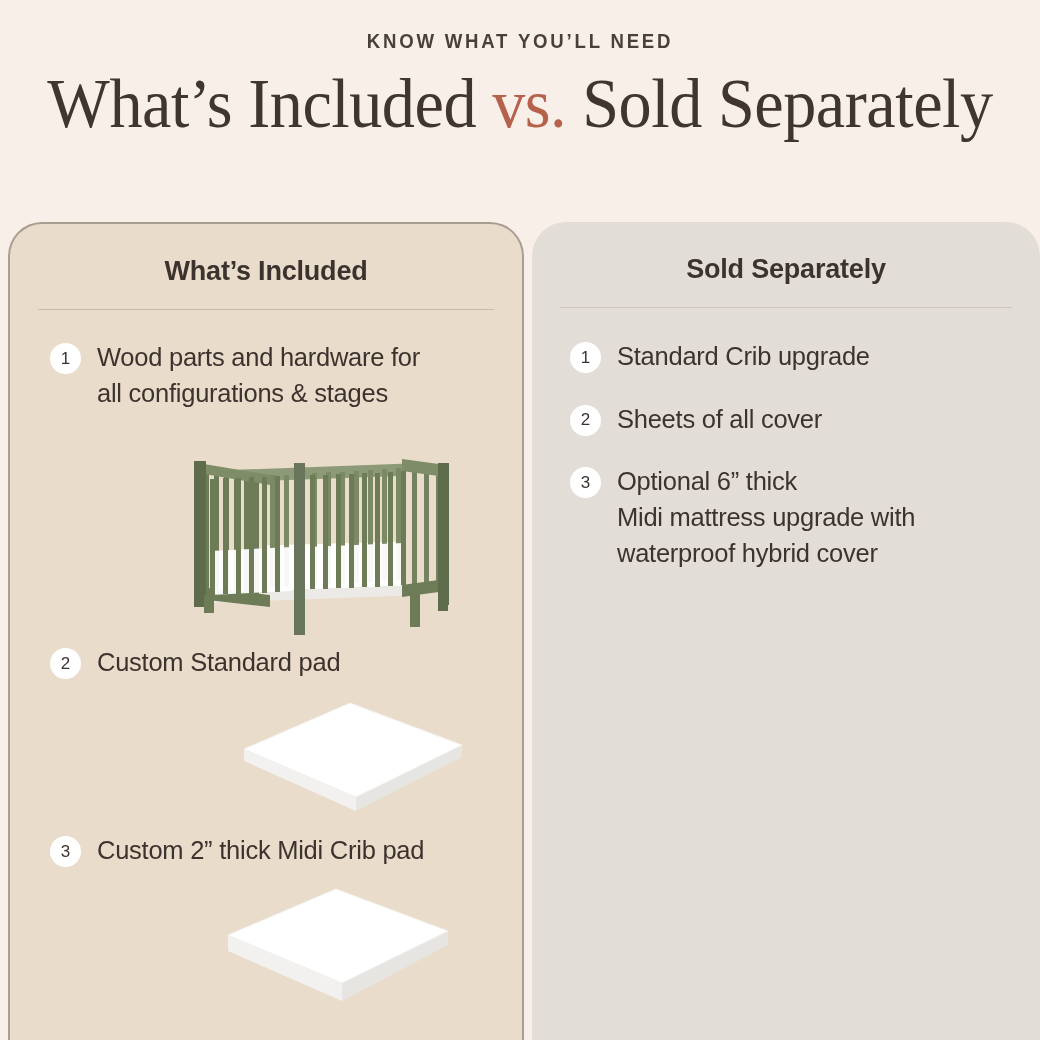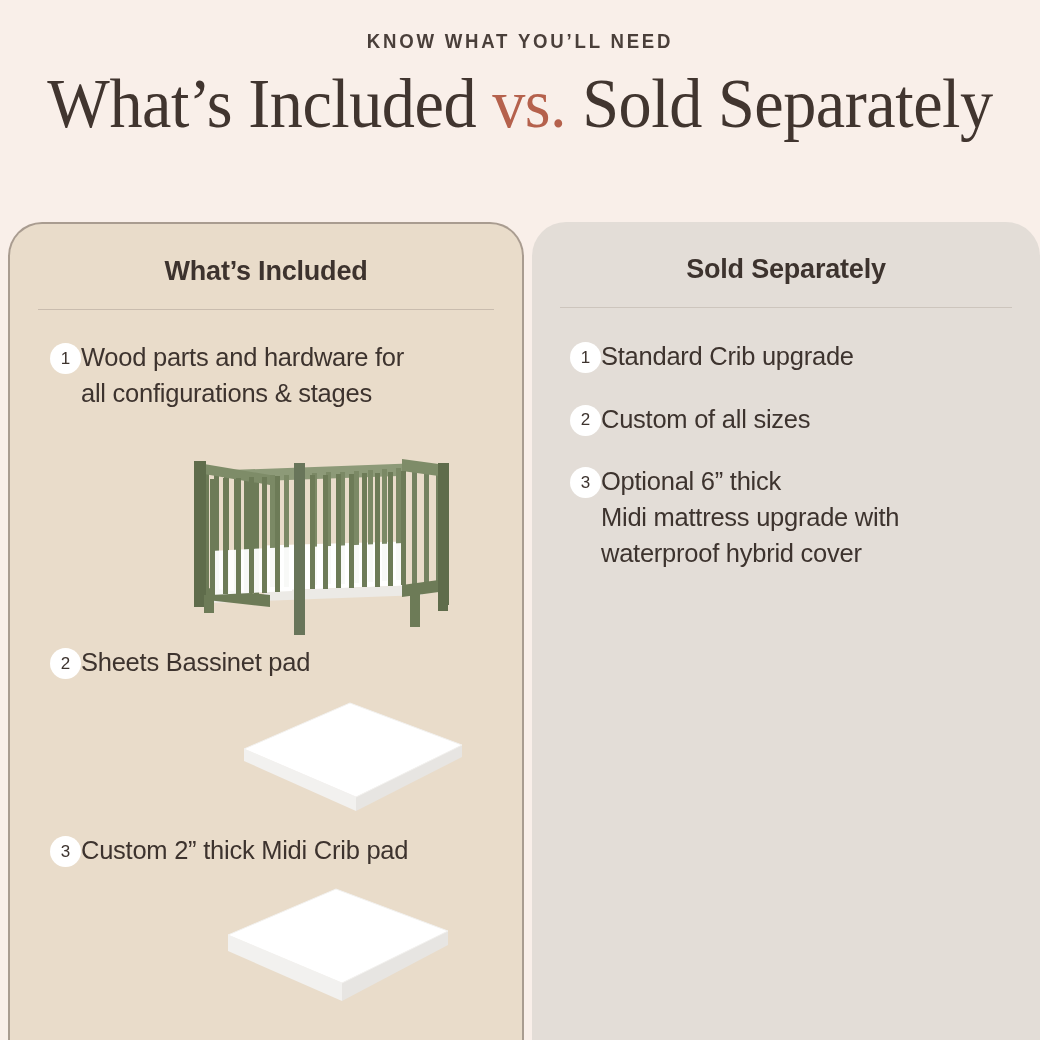--- a/index.html
+++ b/index.html
@@ -128,6 +128,7 @@
     font-size: 25.5px;
     line-height: 1.40;
     color: #3d332e;
+    margin-left: 16px;
     letter-spacing: -0.25px;
     white-space: pre-line;
   }

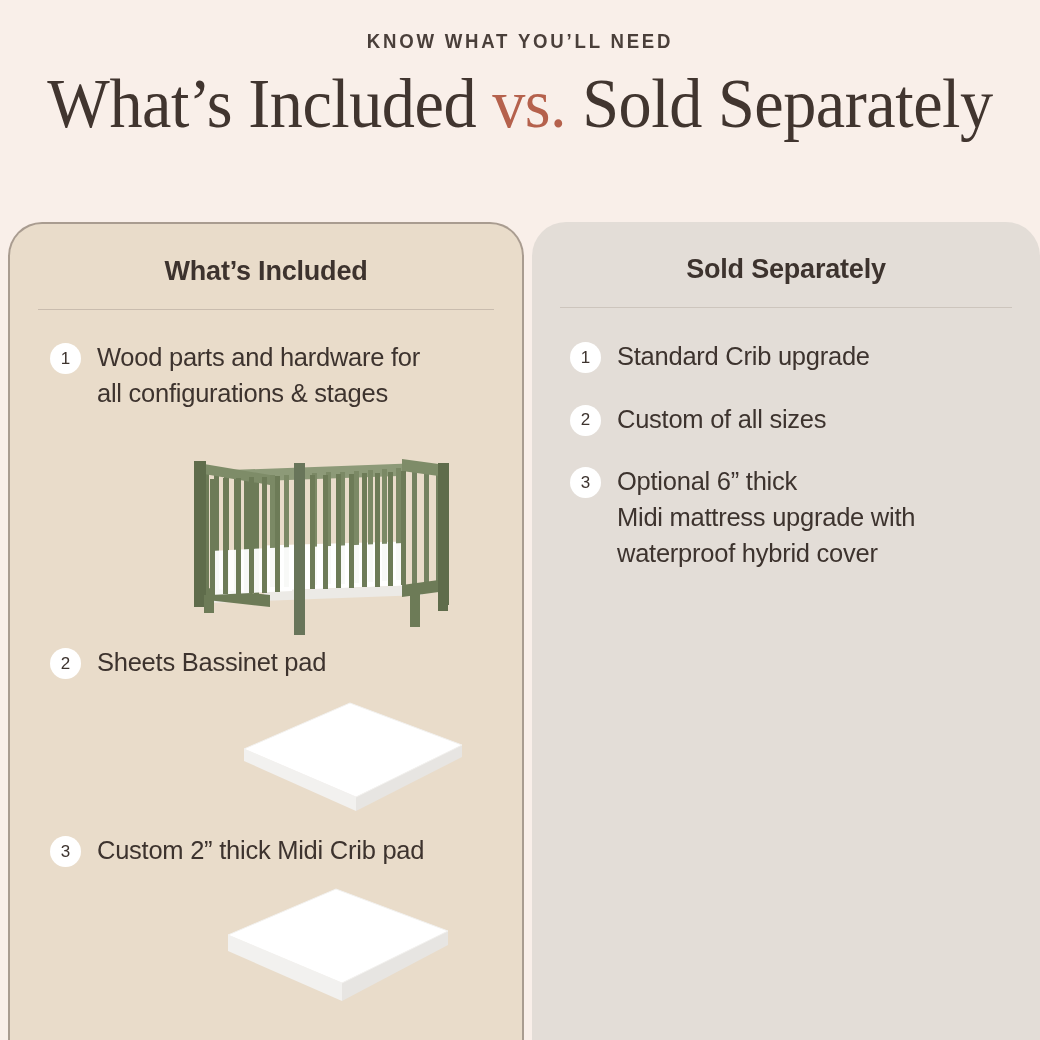--- a/index.html
+++ b/index.html
@@ -315,7 +315,7 @@
 
       <div class="item">
         <div class="badge">2</div>
-        <div class="item-text">Custom of all sizes</div>
+        <div class="item-text">Sheets of all cover</div>
       </div>
 
       <div class="item">

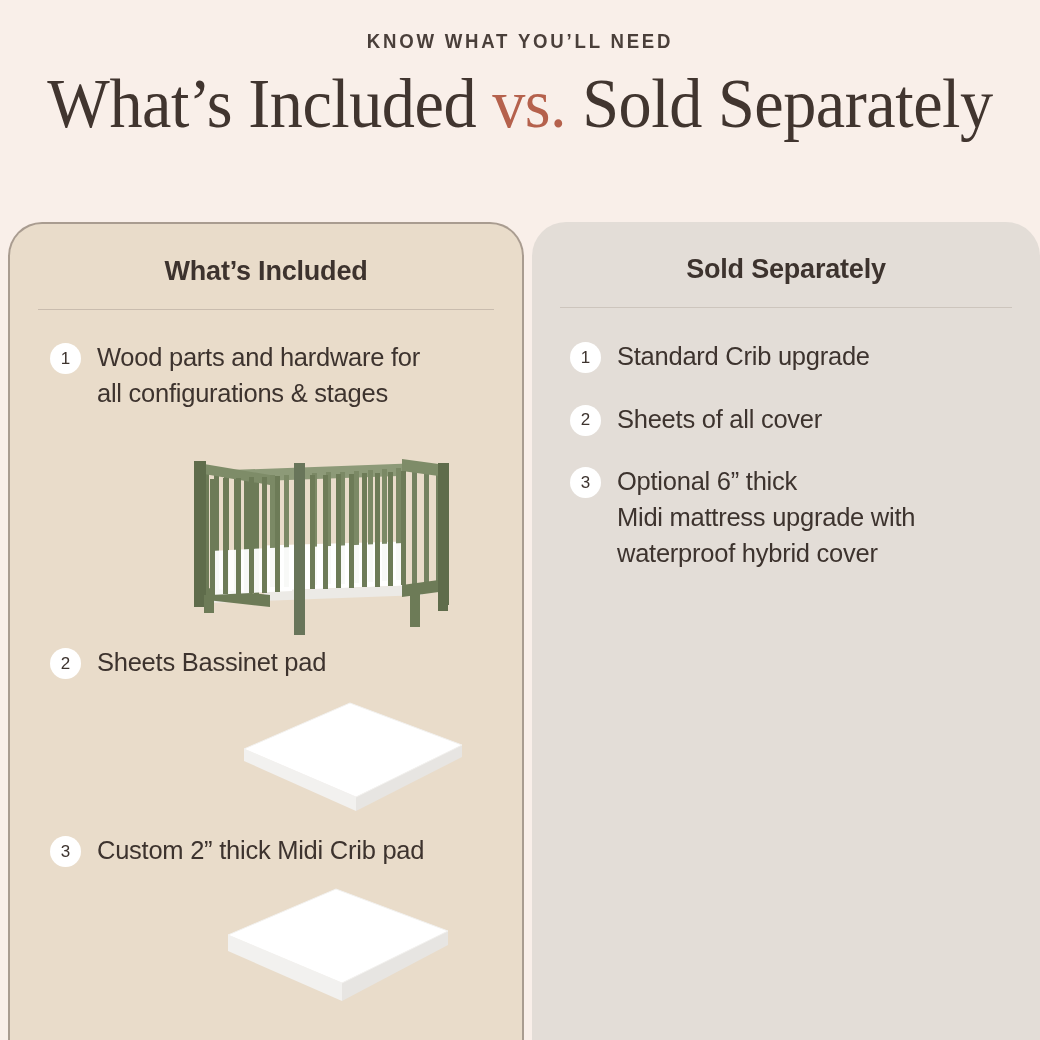--- a/index.html
+++ b/index.html
@@ -270,7 +270,7 @@
 
       <div class="item">
         <div class="badge">2</div>
-        <div class="item-text">Sheets Bassinet pad</div>
+        <div class="item-text">Custom Standard pad</div>
       </div>
 
       <div class="img-block pad-block">

